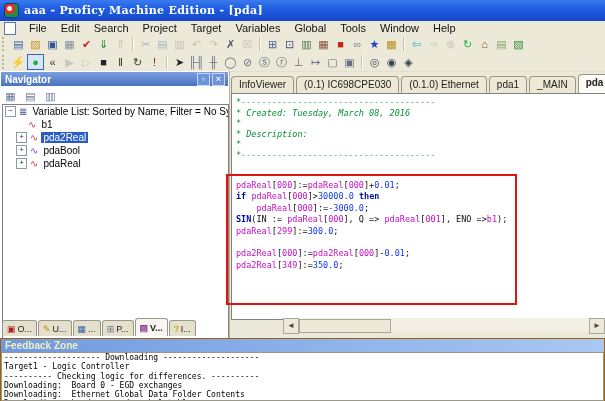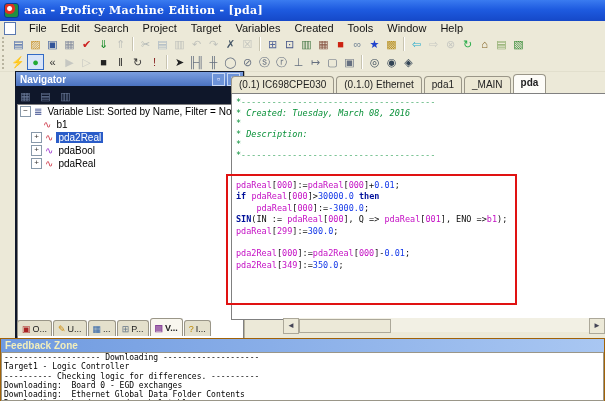--- a/index.html
+++ b/index.html
@@ -99,7 +99,7 @@
 
   <div class="menubar">
     <span class="child-icon"></span>
-    <span id="menu-items"><span class="menu-item">File</span><span class="menu-item">Edit</span><span class="menu-item">Search</span><span class="menu-item">Project</span><span class="menu-item">Target</span><span class="menu-item">Variables</span><span class="menu-item">Created</span><span class="menu-item">Tools</span><span class="menu-item">Window</span><span class="menu-item">Help</span></span>
+    <span id="menu-items"><span class="menu-item">File</span><span class="menu-item">Edit</span><span class="menu-item">Search</span><span class="menu-item">Project</span><span class="menu-item">Target</span><span class="menu-item">Variables</span><span class="menu-item">Global</span><span class="menu-item">Tools</span><span class="menu-item">Window</span><span class="menu-item">Help</span></span>
   </div>
 
   <div class="toolbar tb1">

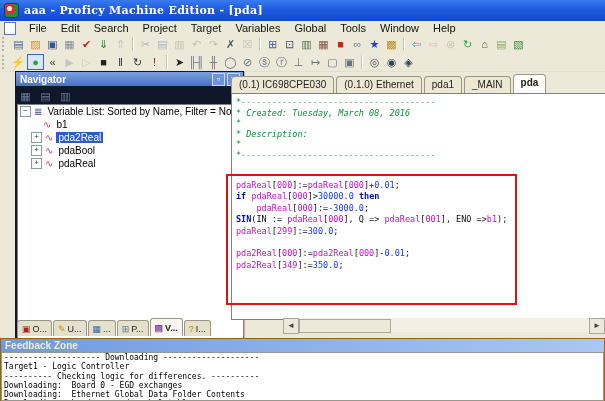--- a/index.html
+++ b/index.html
@@ -31,7 +31,7 @@
   .grip{width:4px;height:14px;margin:0 2px;border-left:2px dotted #b8b4a0;}
 
   
-  .navigator{position:absolute;left:15px;top:71px;width:229px;height:267px;background:#0f172a;border-right:1px solid #b8b4a0;}
+  .navigator{position:absolute;left:0;top:71px;width:229px;height:267px;background:#ffffff;border-right:1px solid #b8b4a0;}
   .nav-title{position:absolute;left:1px;top:1px;right:1px;height:14px;
     background:linear-gradient(180deg,#7b9fe0,#4a72c0);color:#fff;font-size:10px;font-weight:bold;
     display:flex;align-items:center;padding-left:4px;}

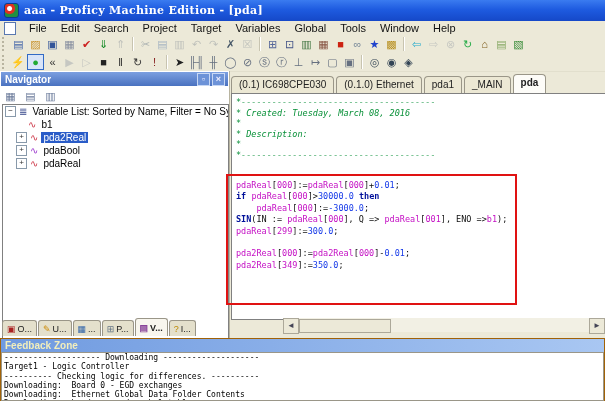--- a/index.html
+++ b/index.html
@@ -240,6 +240,7 @@
 
   <div class="editor">
     <div class="tabstrip" id="editor-tabs">
+        <div class="etab">InfoViewer</div>
         <div class="etab">(0.1) IC698CPE030</div>
         <div class="etab">(0.1.0) Ethernet</div>
         <div class="etab">pda1</div>

